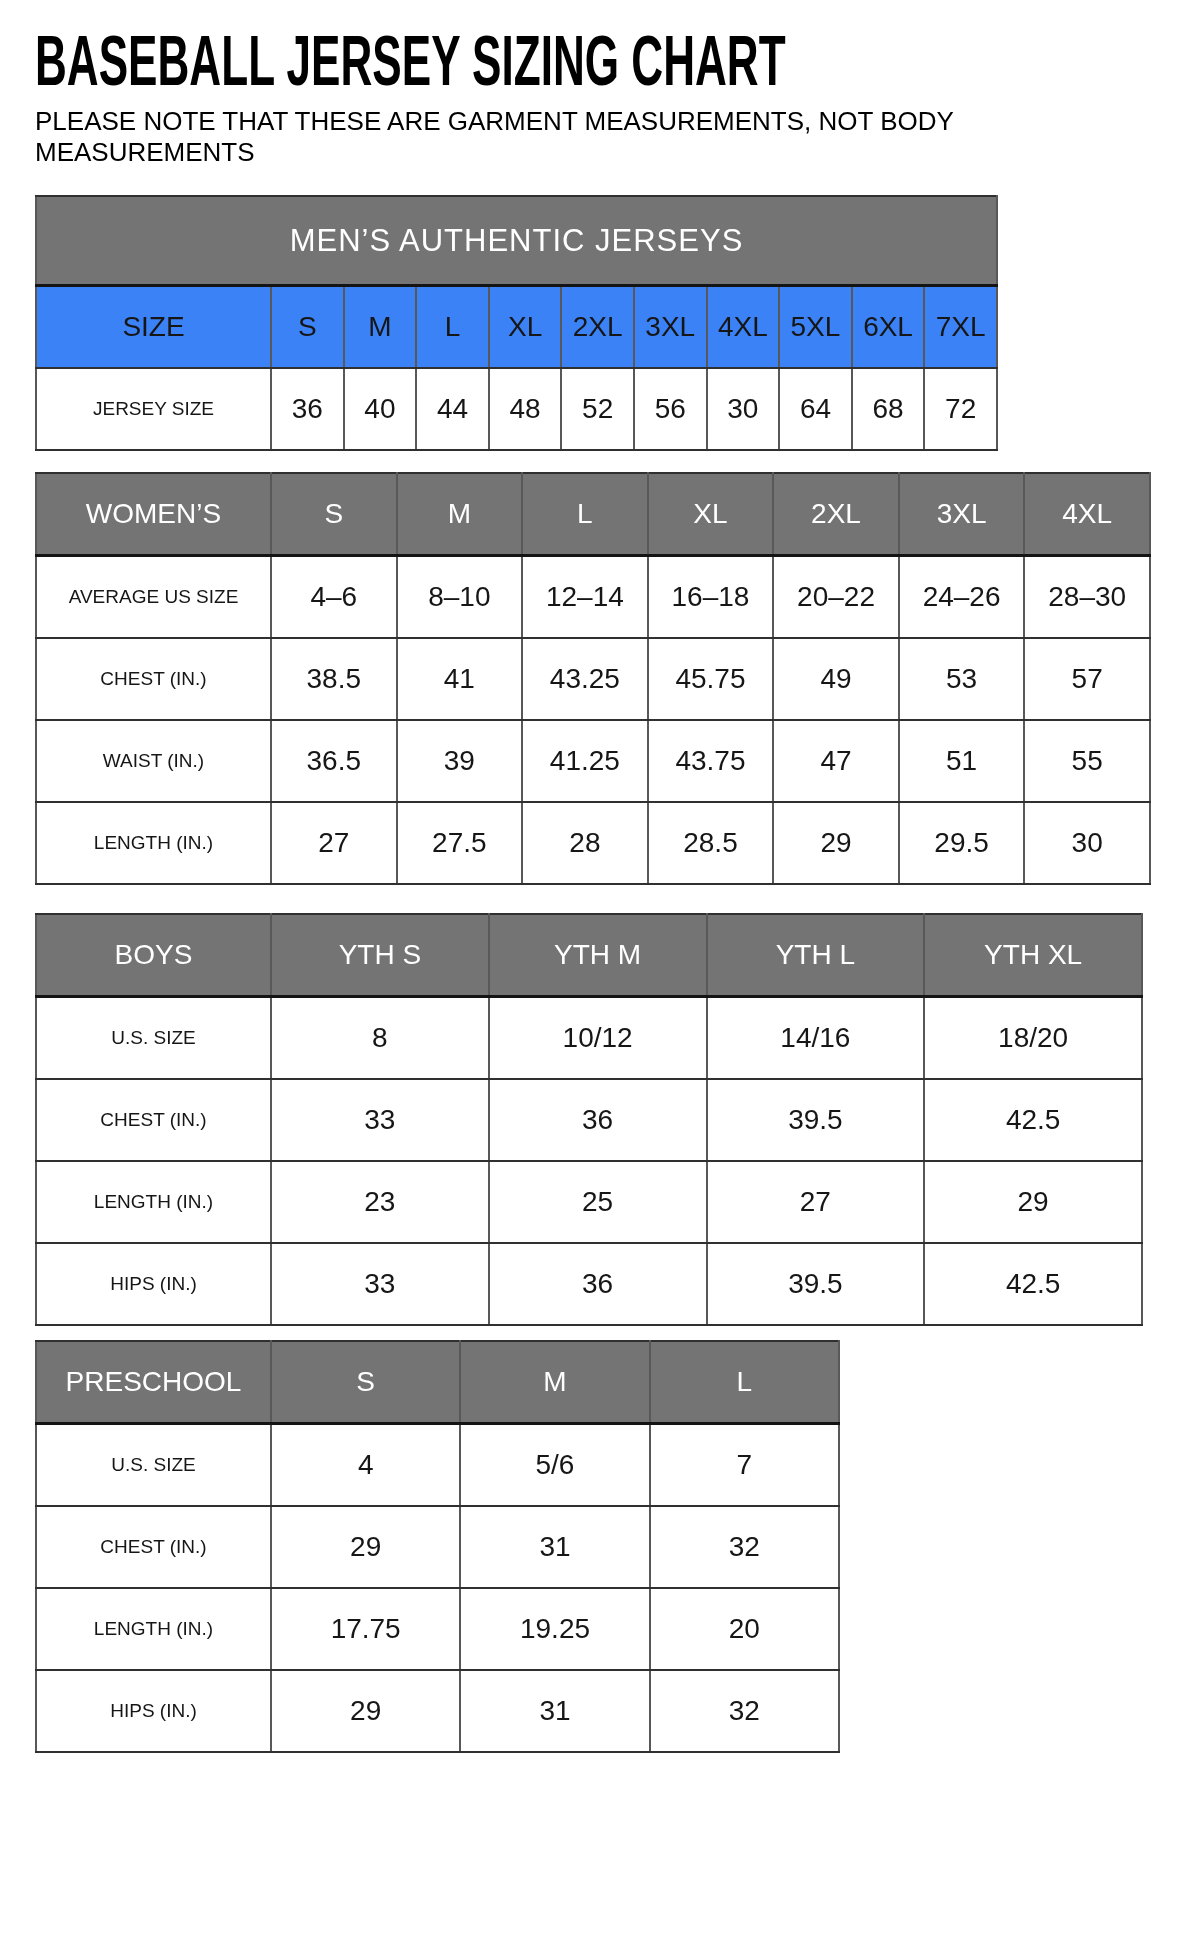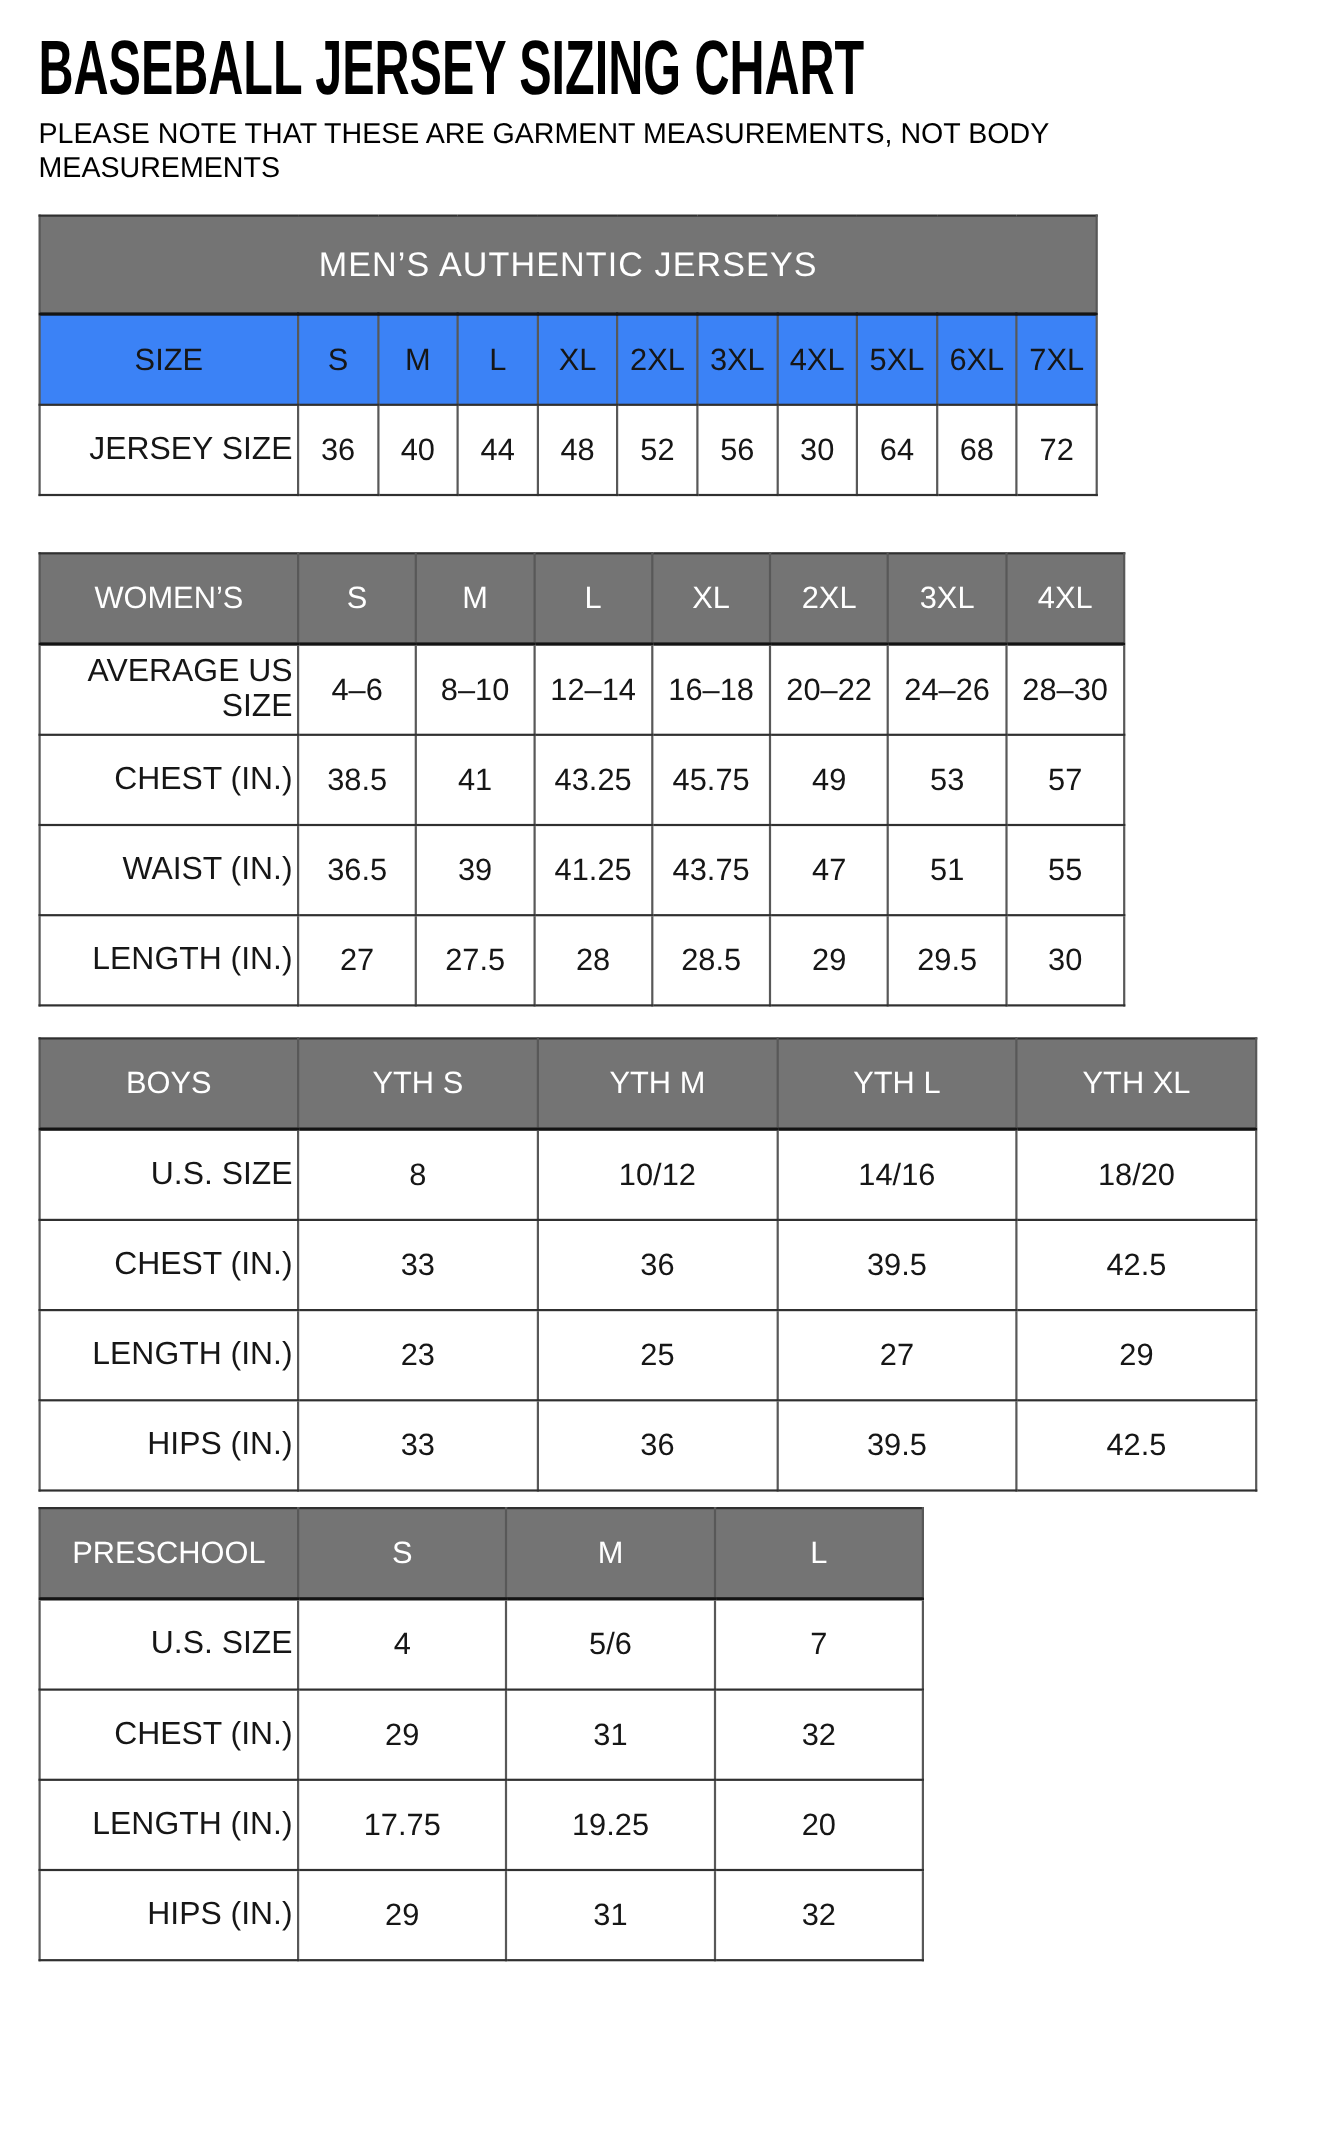--- a/index.html
+++ b/index.html
@@ -70,7 +70,7 @@
     border-bottom:3px solid #141414;
   }
   .plain-head th { background:#3b82f6; color:#161616; }
-  .row-label { font-size:29px;text-align:right; }
+  .row-label { font-size:19px; }
 </style>
 </head>
 <body>

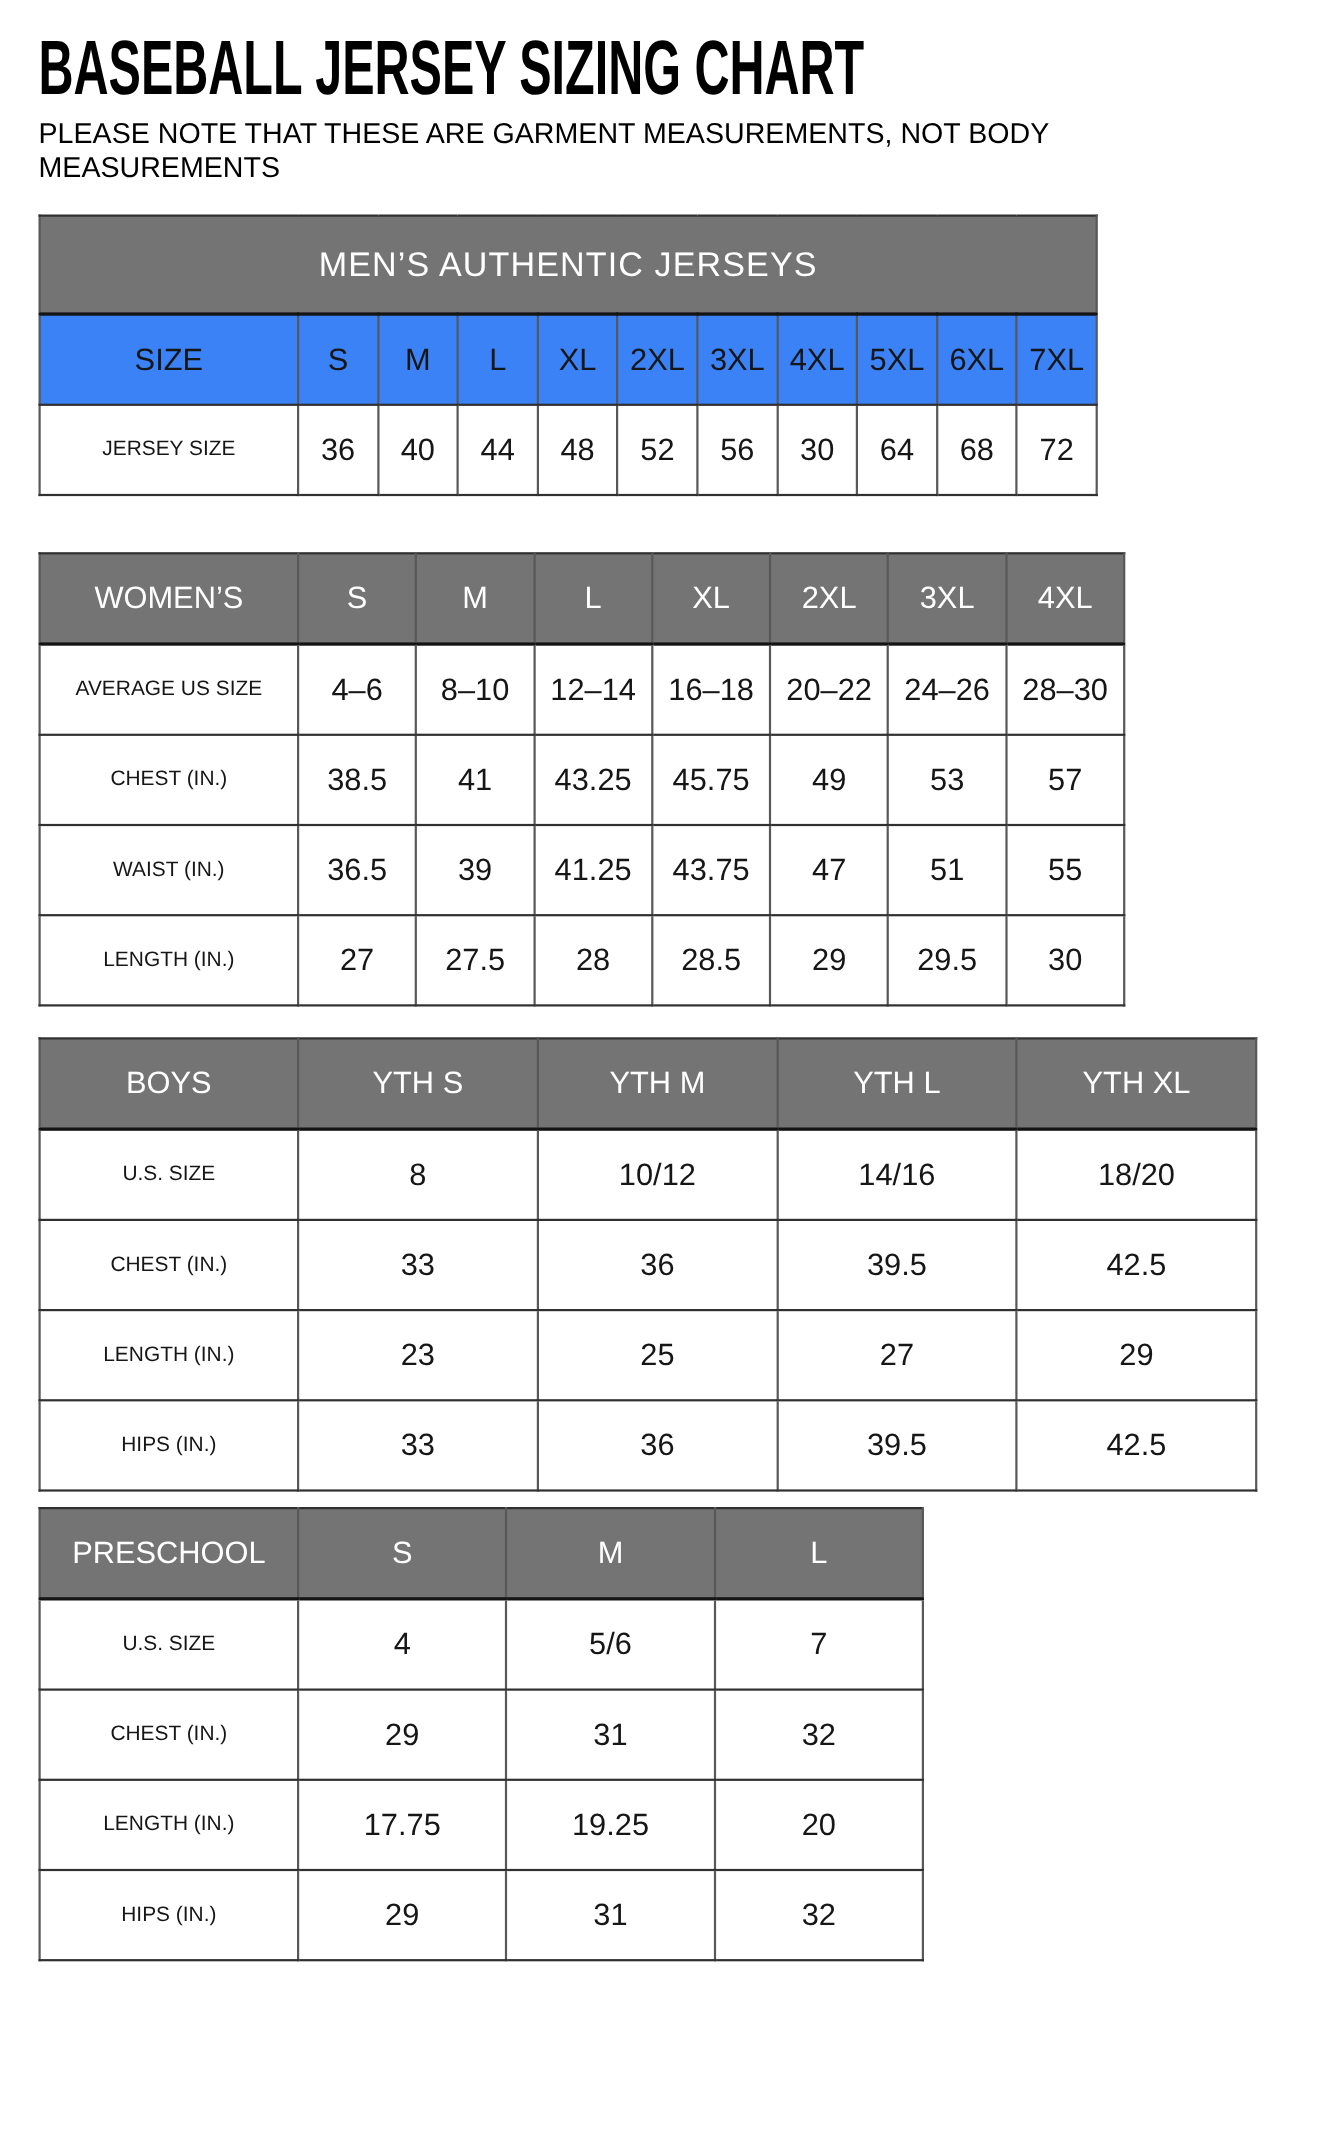--- a/index.html
+++ b/index.html
@@ -37,7 +37,7 @@
     background:#fff;
   }
   table[data-table="mens"]      { width:963px; margin-top:27px; }
-  table[data-table="womens"]    { width:988px;  margin-top:51px; }
+  table[data-table="womens"]    { width:1116px;  margin-top:21px; }
   table[data-table="boys"]      { width:1108px;  margin-top:28px; }
   table[data-table="preschool"] { width:805px;  margin-top:14px;border-radius:24px; }
   col.label-col { width:235px; }

